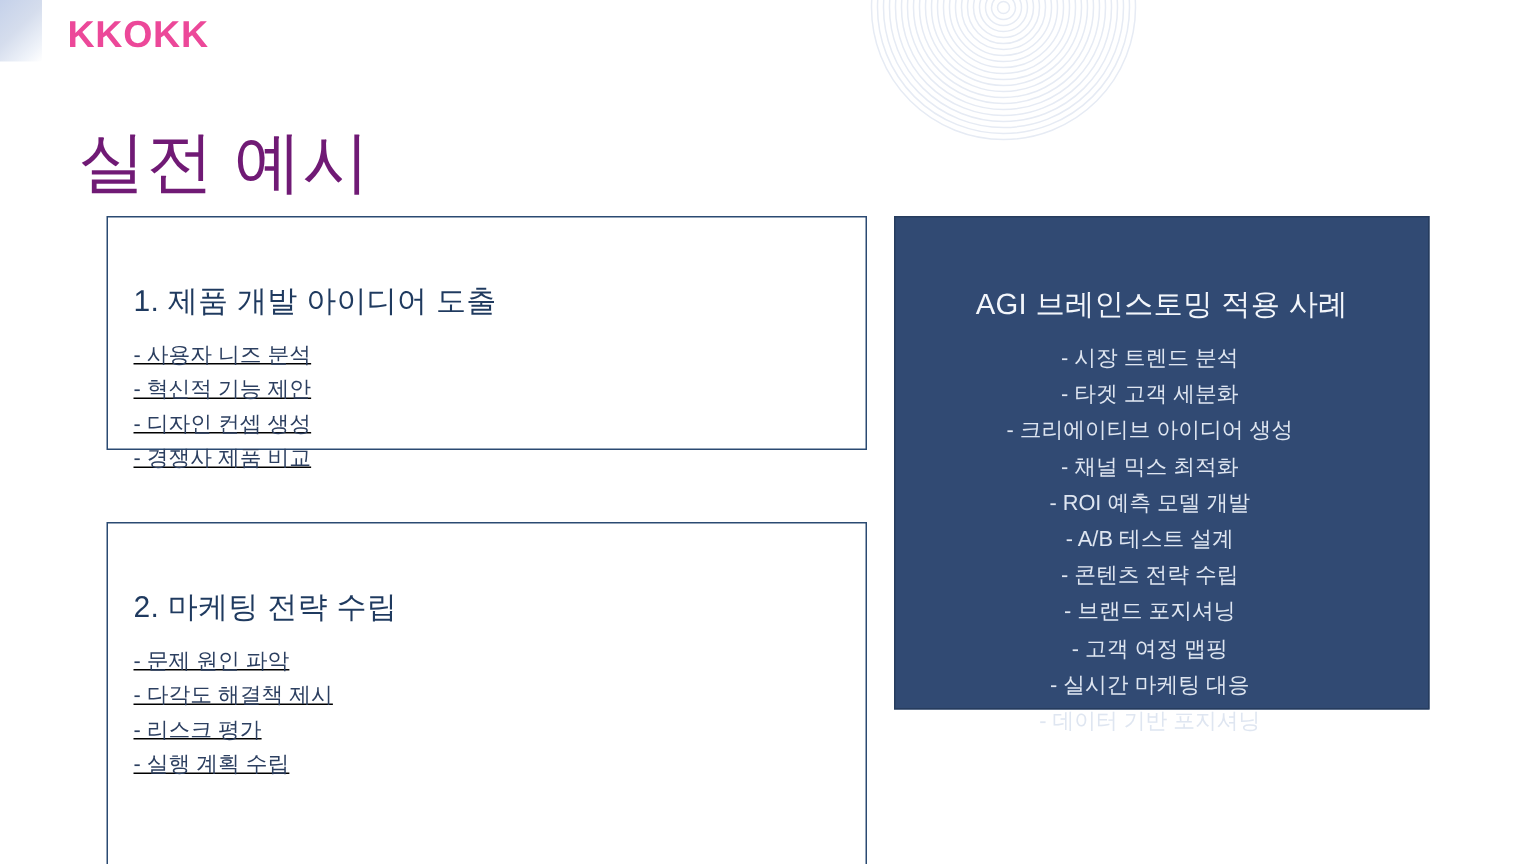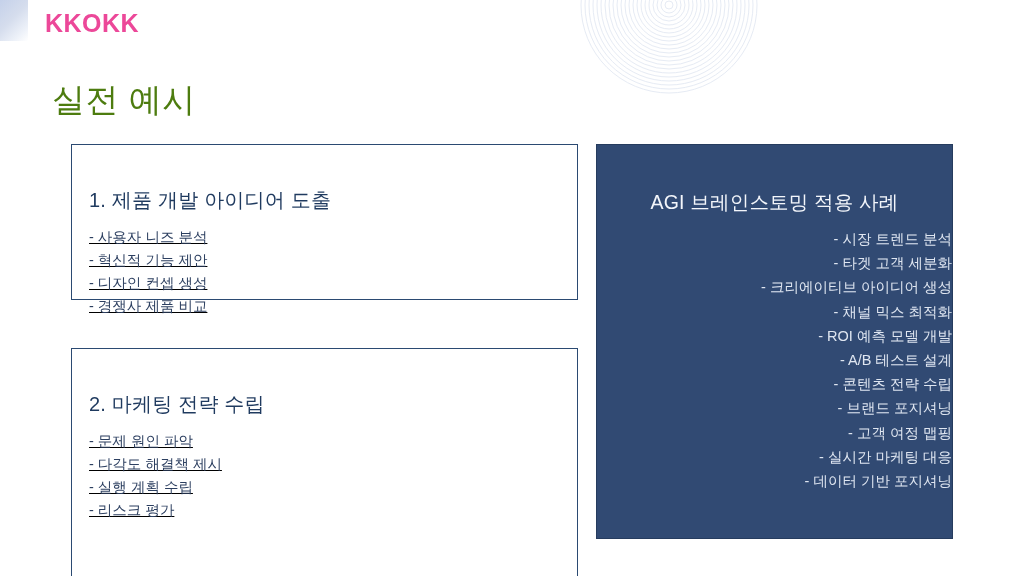--- a/index.html
+++ b/index.html
@@ -62,9 +62,9 @@
     position: absolute;
     left: 52px;
     top: 49px;
-    font-size: 33px;
+    font-size: 45px;
     font-weight: normal;
-    color: #4d7c0f;
+    color: #701a75;
     letter-spacing: 0.5px;
     line-height: 58px;
   }

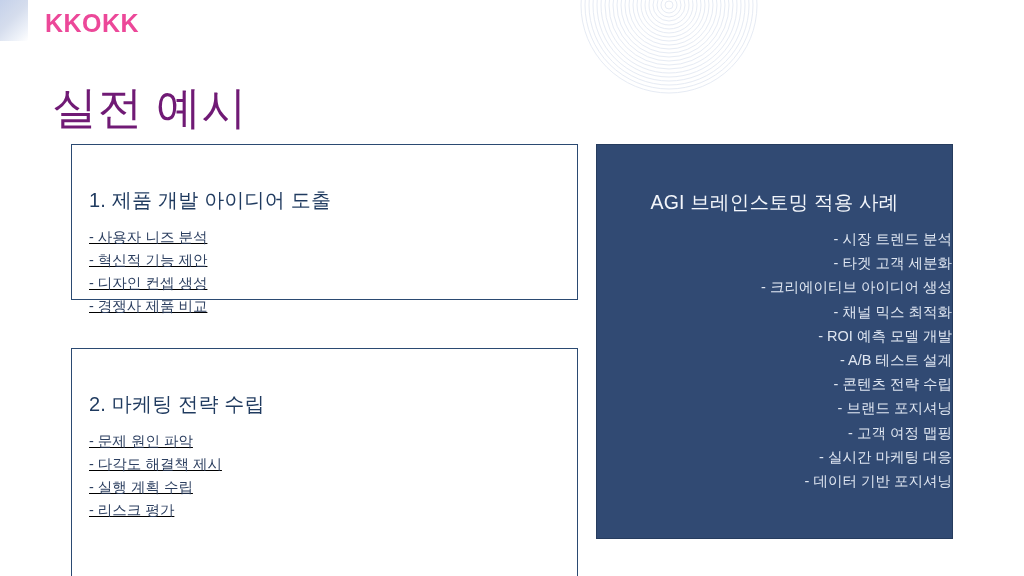--- a/index.html
+++ b/index.html
@@ -112,7 +112,7 @@
     left: 596px;
     top: 144px;
     width: 357px;
-    height: 395px;
+    height: 329px;
     background: #314a73;
     border: 1.6px solid #263c5e;
     box-sizing: border-box;

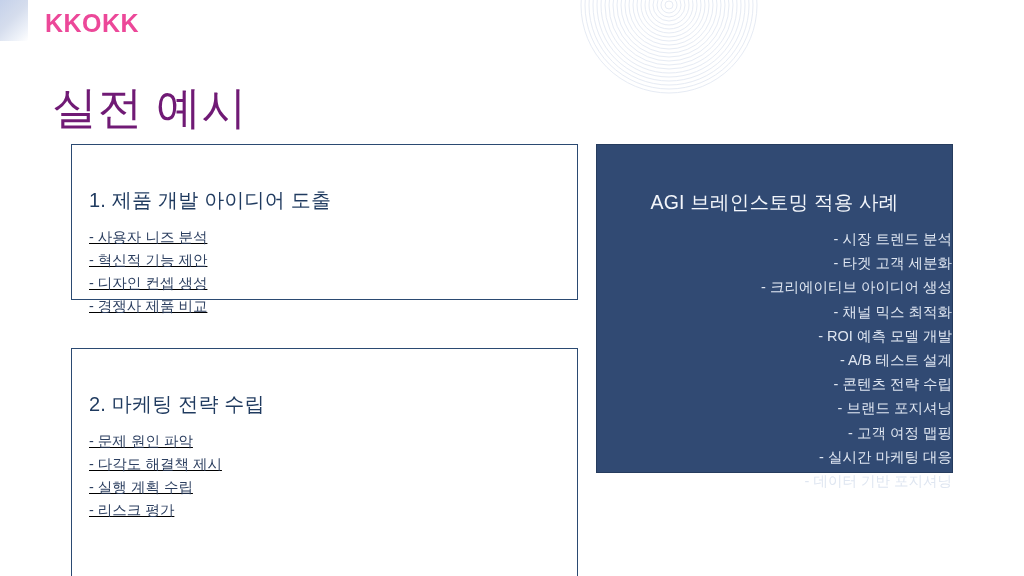--- a/index.html
+++ b/index.html
@@ -131,12 +131,11 @@
   .navy-bullets {
     position: absolute;
     left: 0;
-    right: 0;
+    right: 16px;
     top: 82px;
     margin: 0;
     padding: 0;
     list-style: none;
-    text-align: right;
   }
   .navy-bullets li {
     font-size: 14.5px;

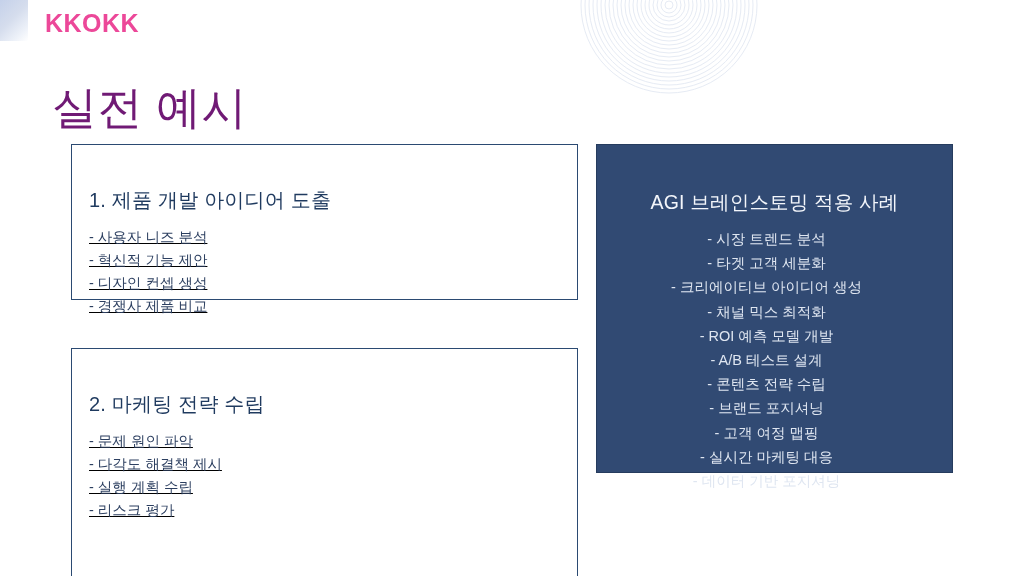--- a/index.html
+++ b/index.html
@@ -199,8 +199,8 @@
     <ul class="card-bullets">
       <li>- 문제 원인 파악</li>
       <li>- 다각도 해결책 제시</li>
+      <li>- 리스크 평가</li>
       <li>- 실행 계획 수립</li>
-      <li>- 리스크 평가</li>
     </ul>
   </div>
 

